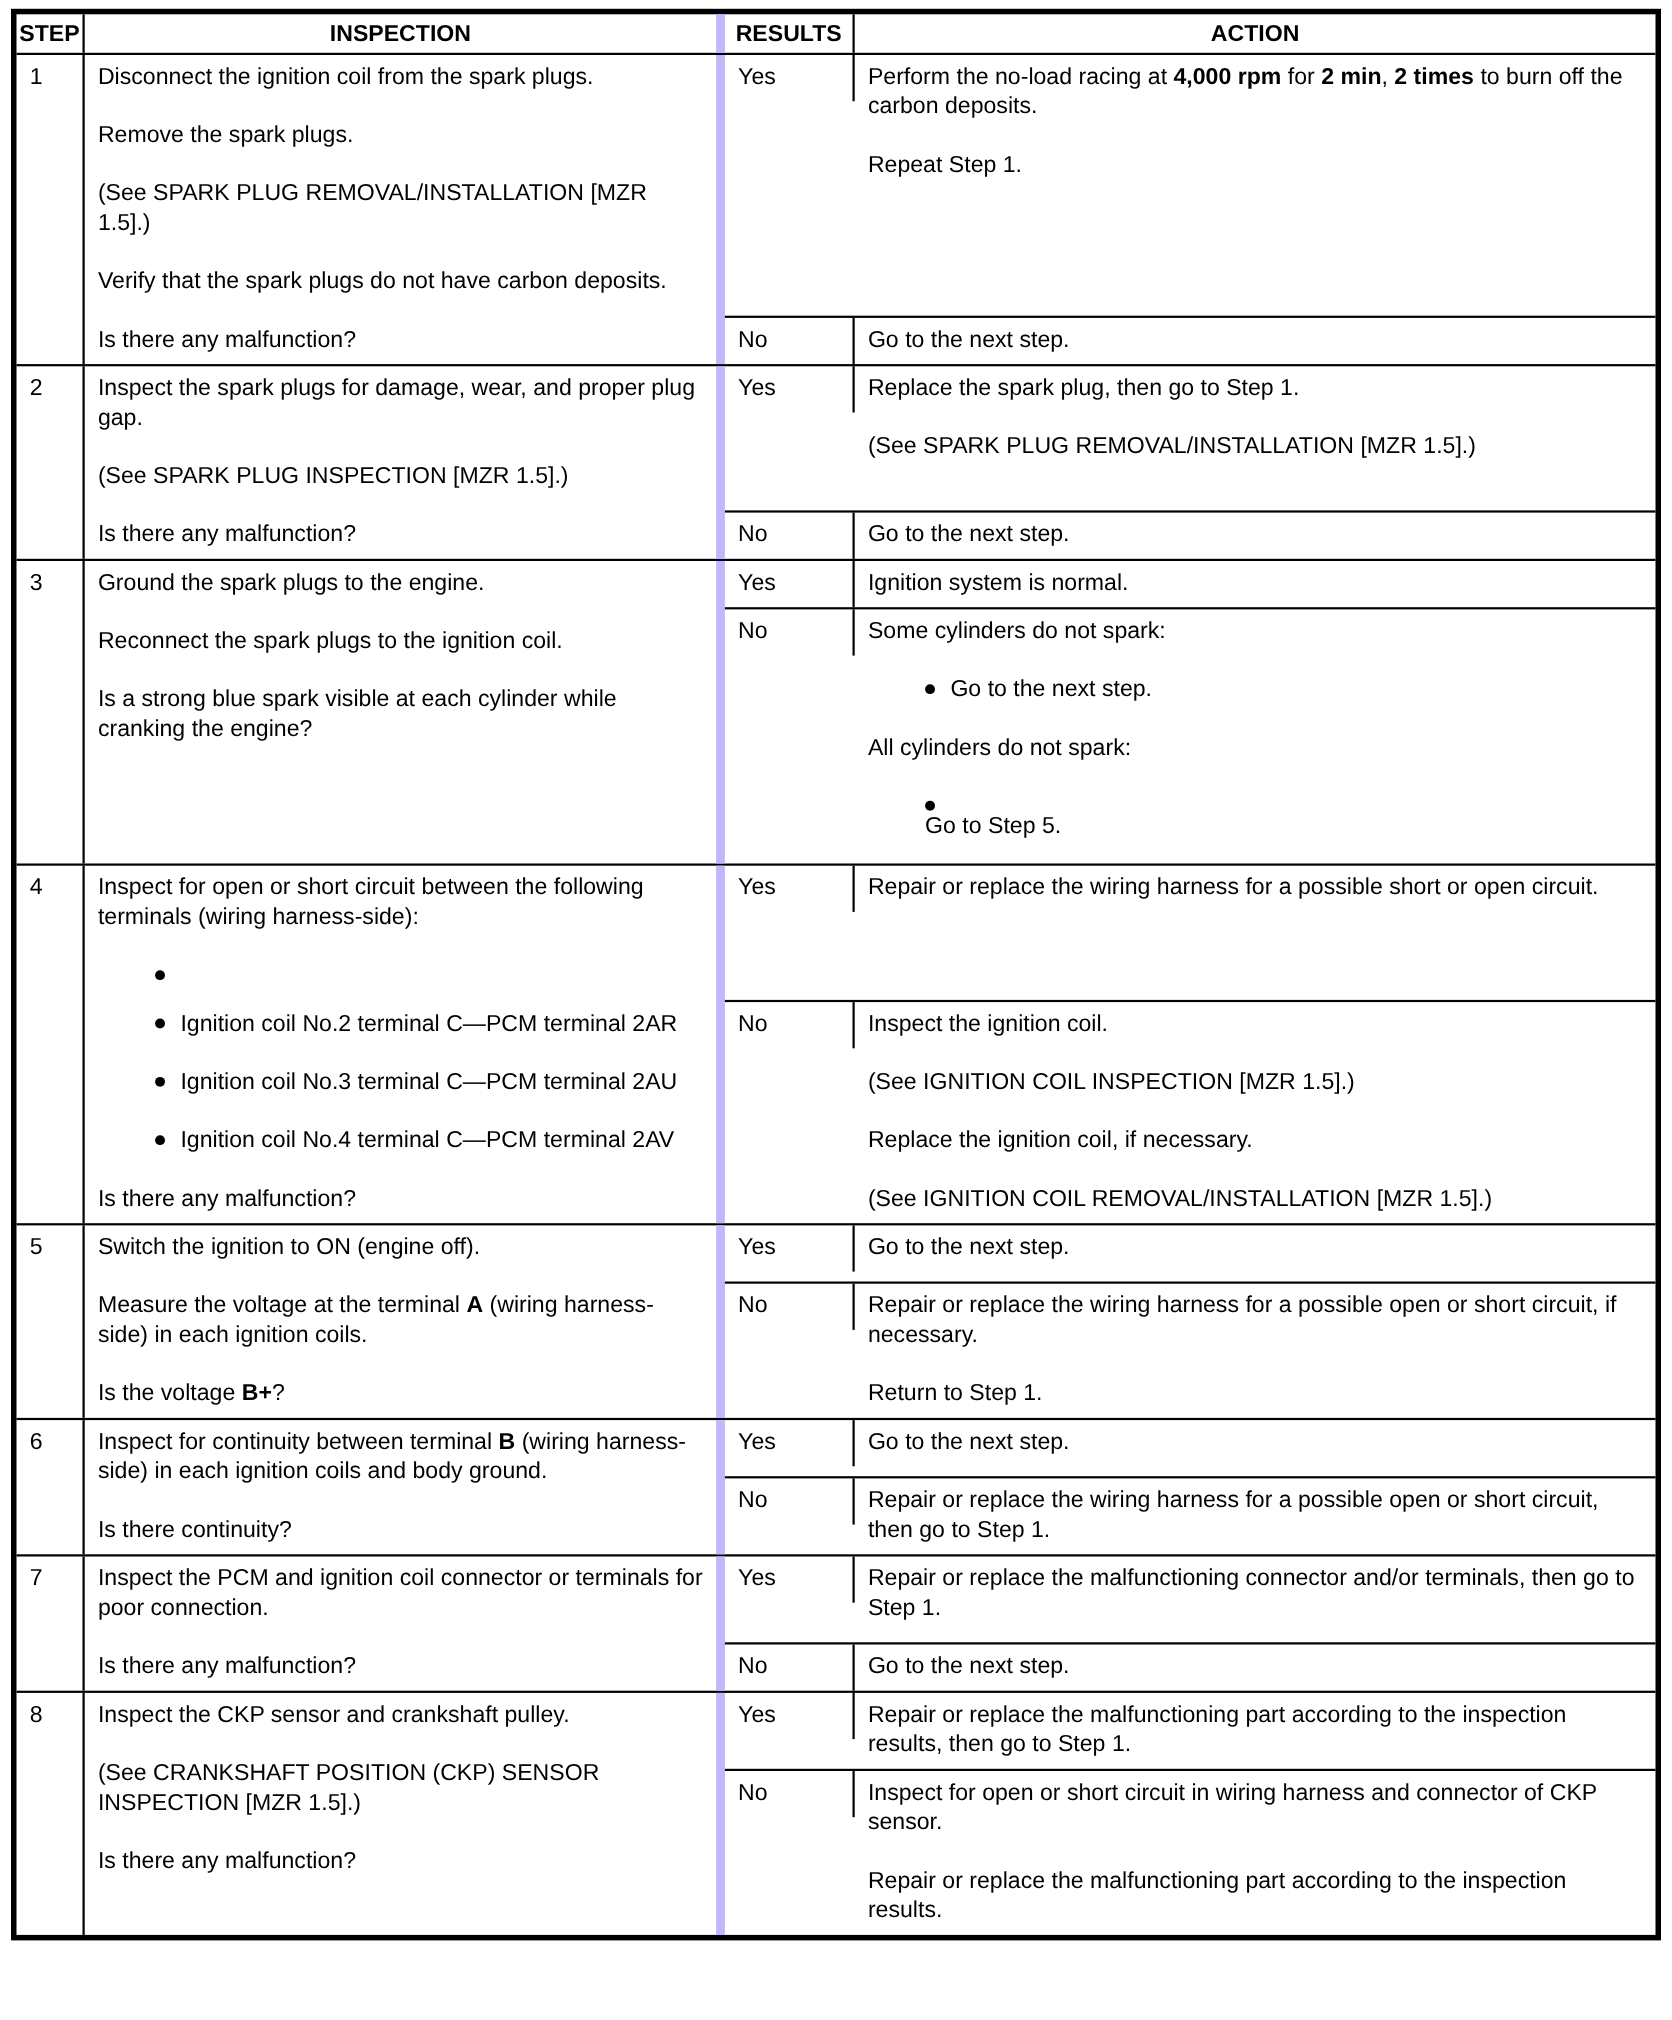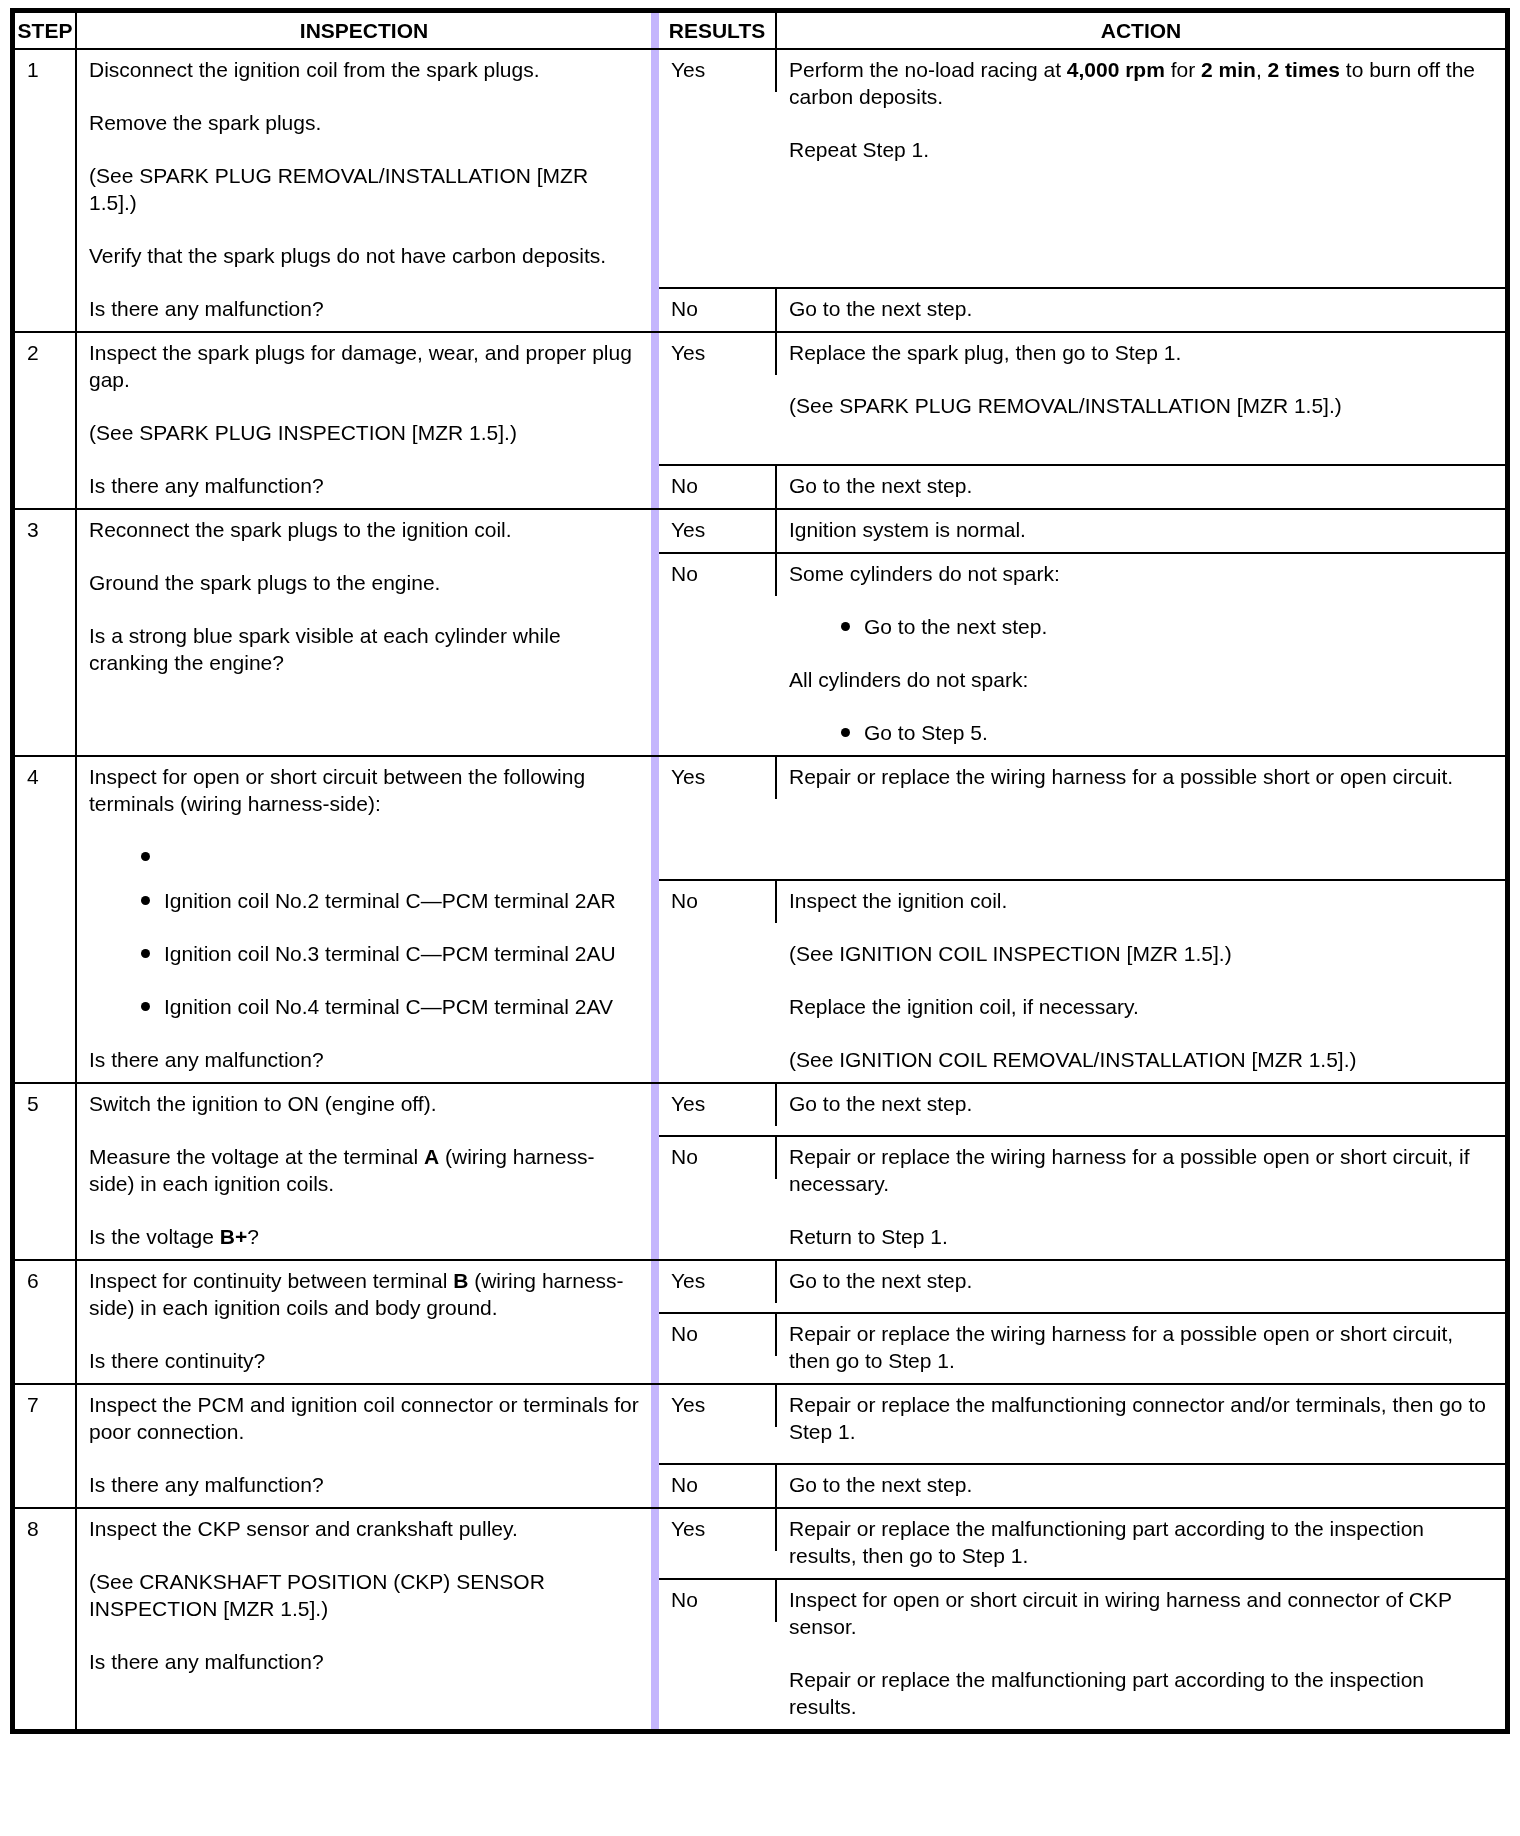--- a/index.html
+++ b/index.html
@@ -135,8 +135,8 @@
       <div class="step-row">
         <div class="cell col-step">3</div>
         <div class="cell col-inspection">
+          <p class="para">Ground the spark plugs to the engine.</p>
           <p class="para">Reconnect the spark plugs to the ignition coil.</p>
-          <p class="para">Ground the spark plugs to the engine.</p>
           <p class="para">Is a strong blue spark visible at each cylinder while cranking the engine?</p>
         </div>
         <div class="ra-group">

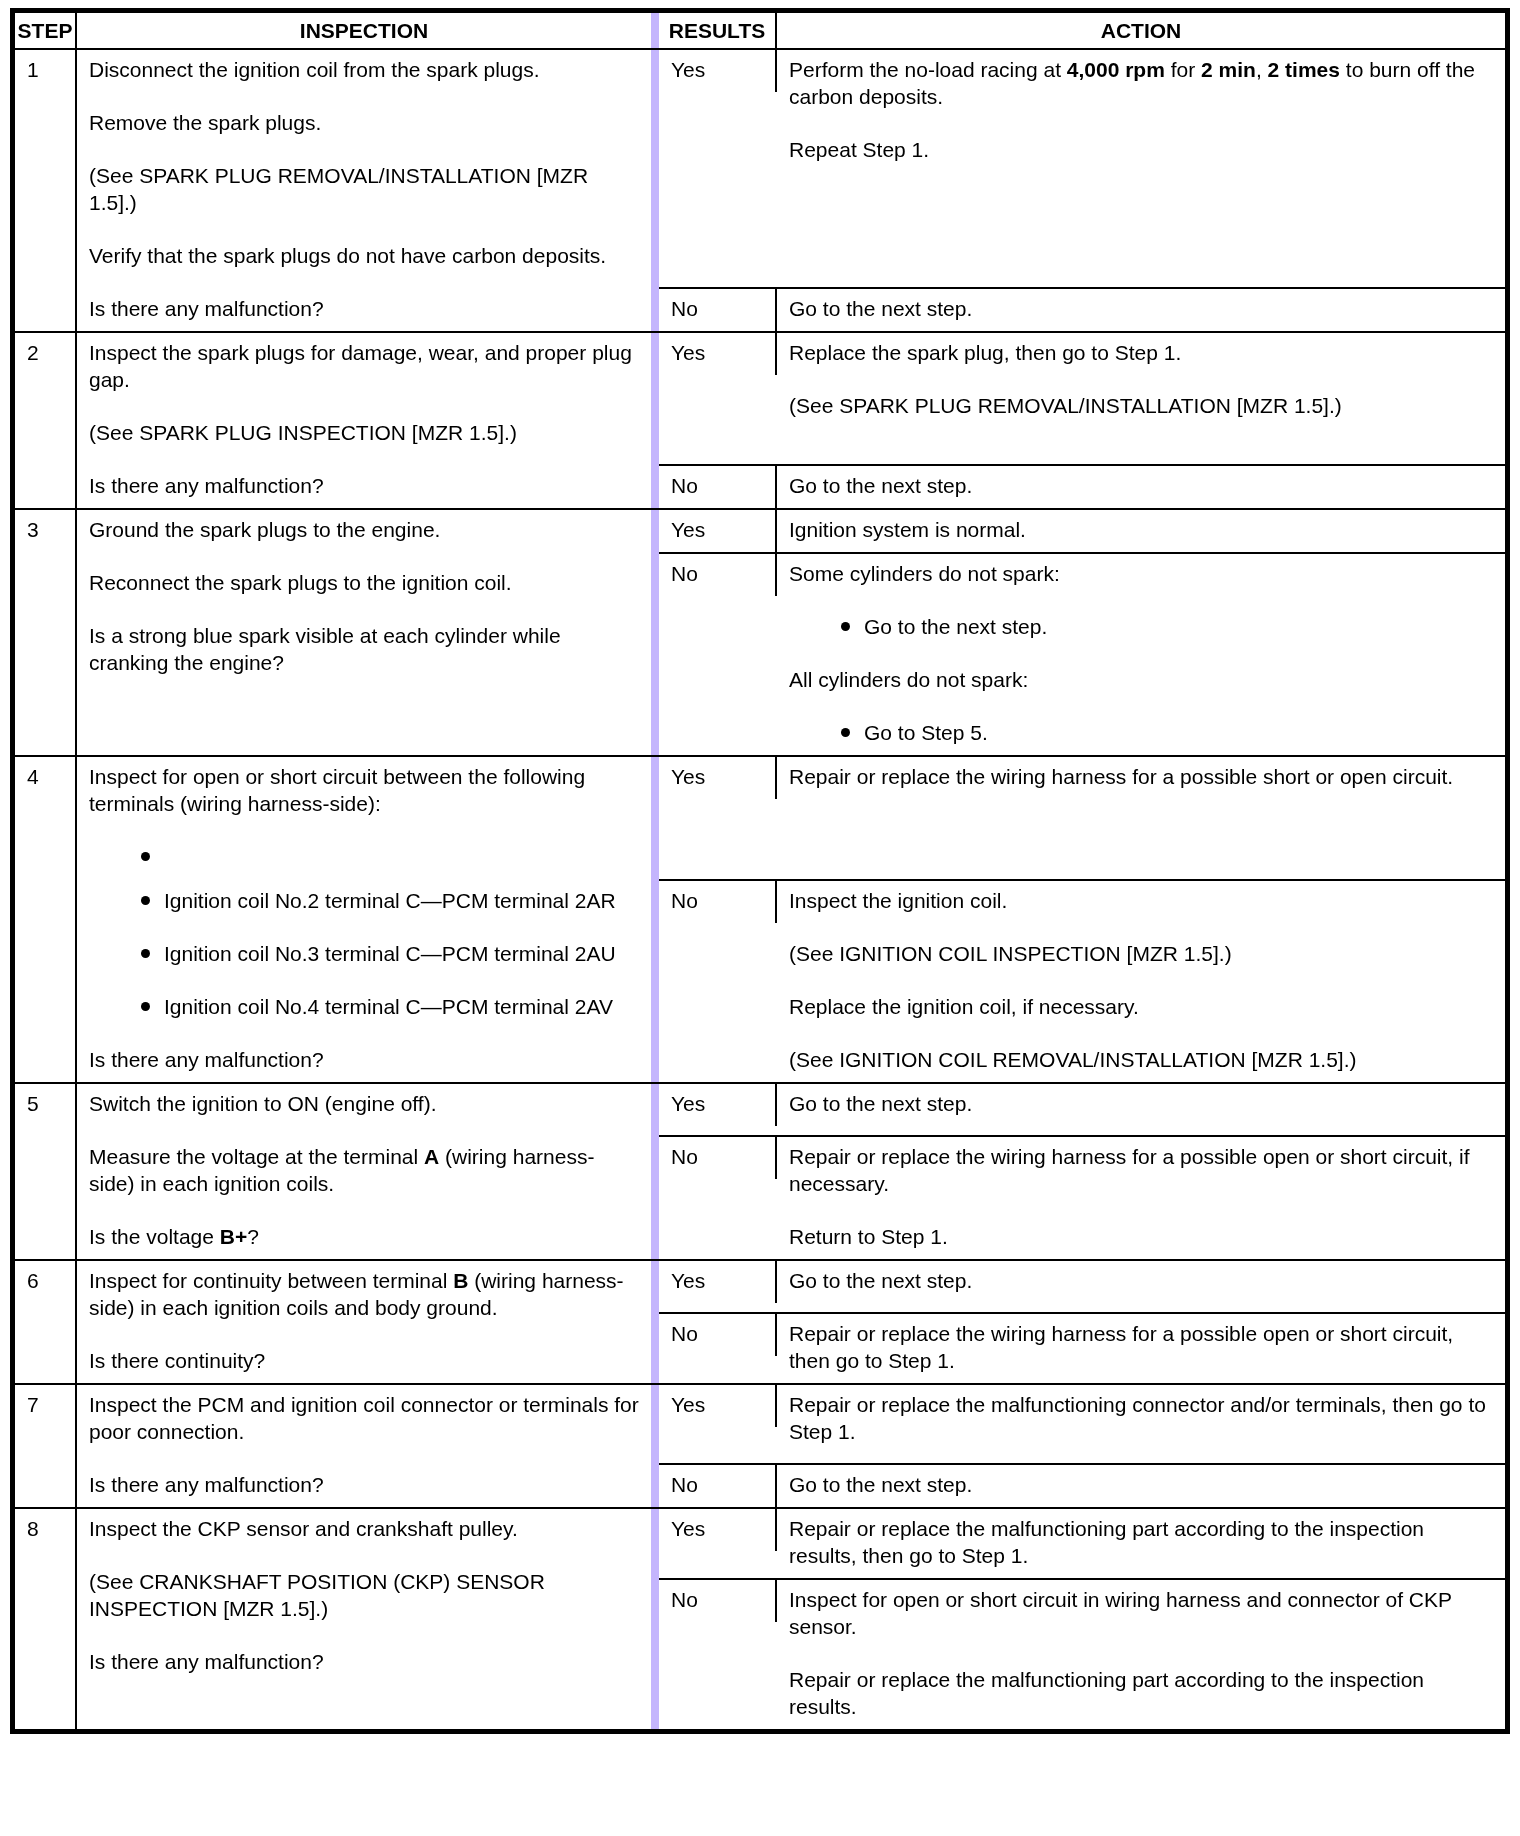--- a/index.html
+++ b/index.html
@@ -59,7 +59,7 @@
     padding-left: 52px;
     margin: 0 0 26px 0;
   }
-  .bullet:last-child { margin-bottom: 0; }
+  .bullet:last-child { margin-bottom: 12px; flex-direction: column; }
   .dot {
     width: 9px;
     height: 9px;

